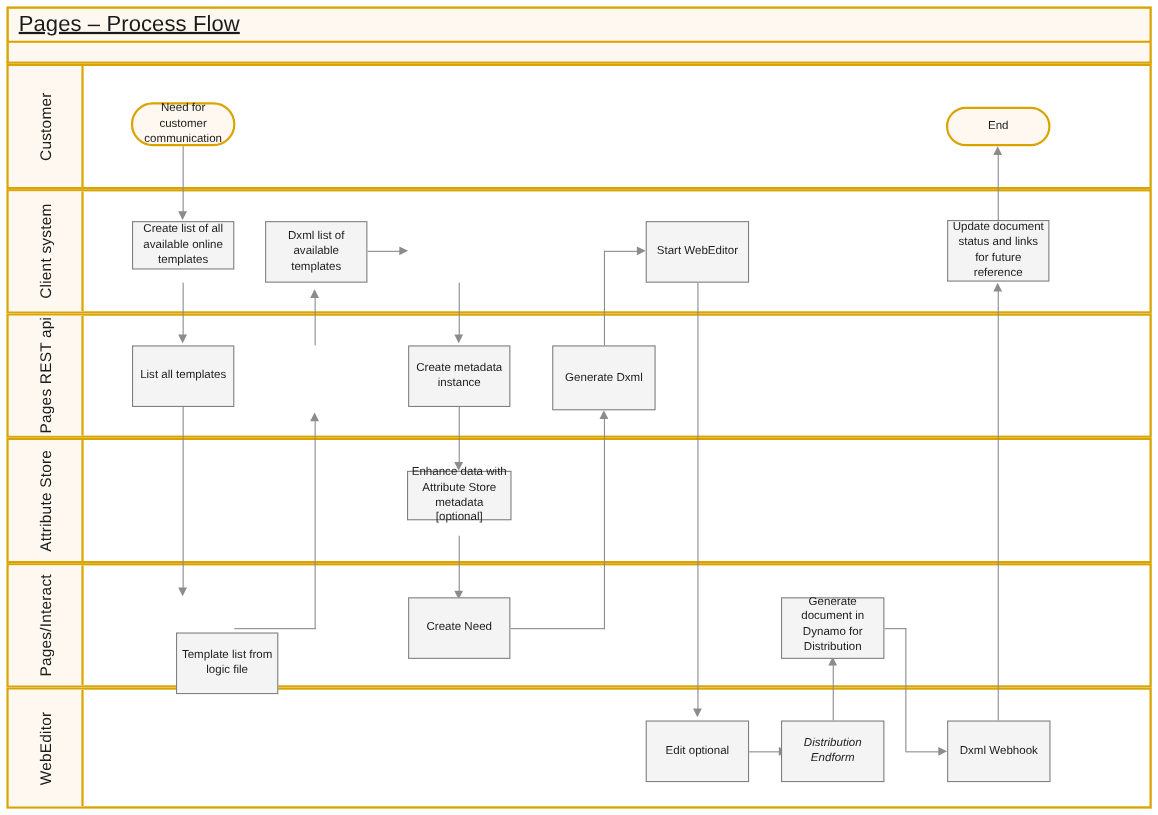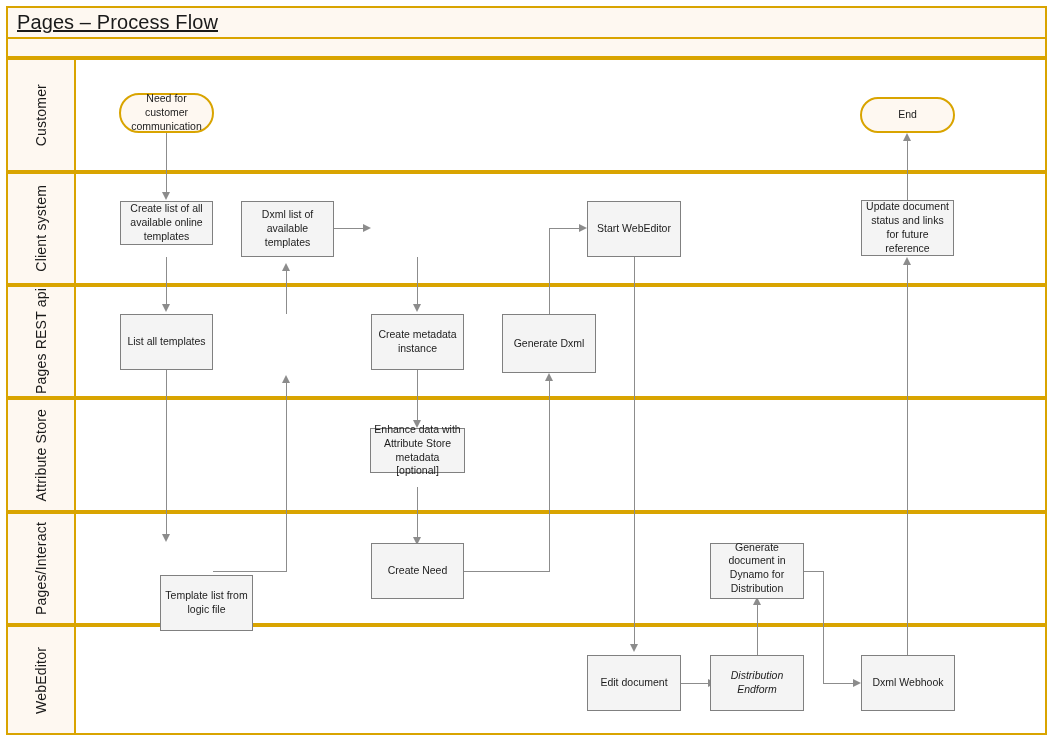--- a/index.html
+++ b/index.html
@@ -282,7 +282,7 @@
   </div>
 
   <div class="node" style="left:587px;top:655px;width:94px;height:56px;">
-    <span>Edit document</span>
+    <span>Edit optional</span>
   </div>
 
   <div class="node" style="left:710px;top:655px;width:94px;height:56px;font-style:italic;">

